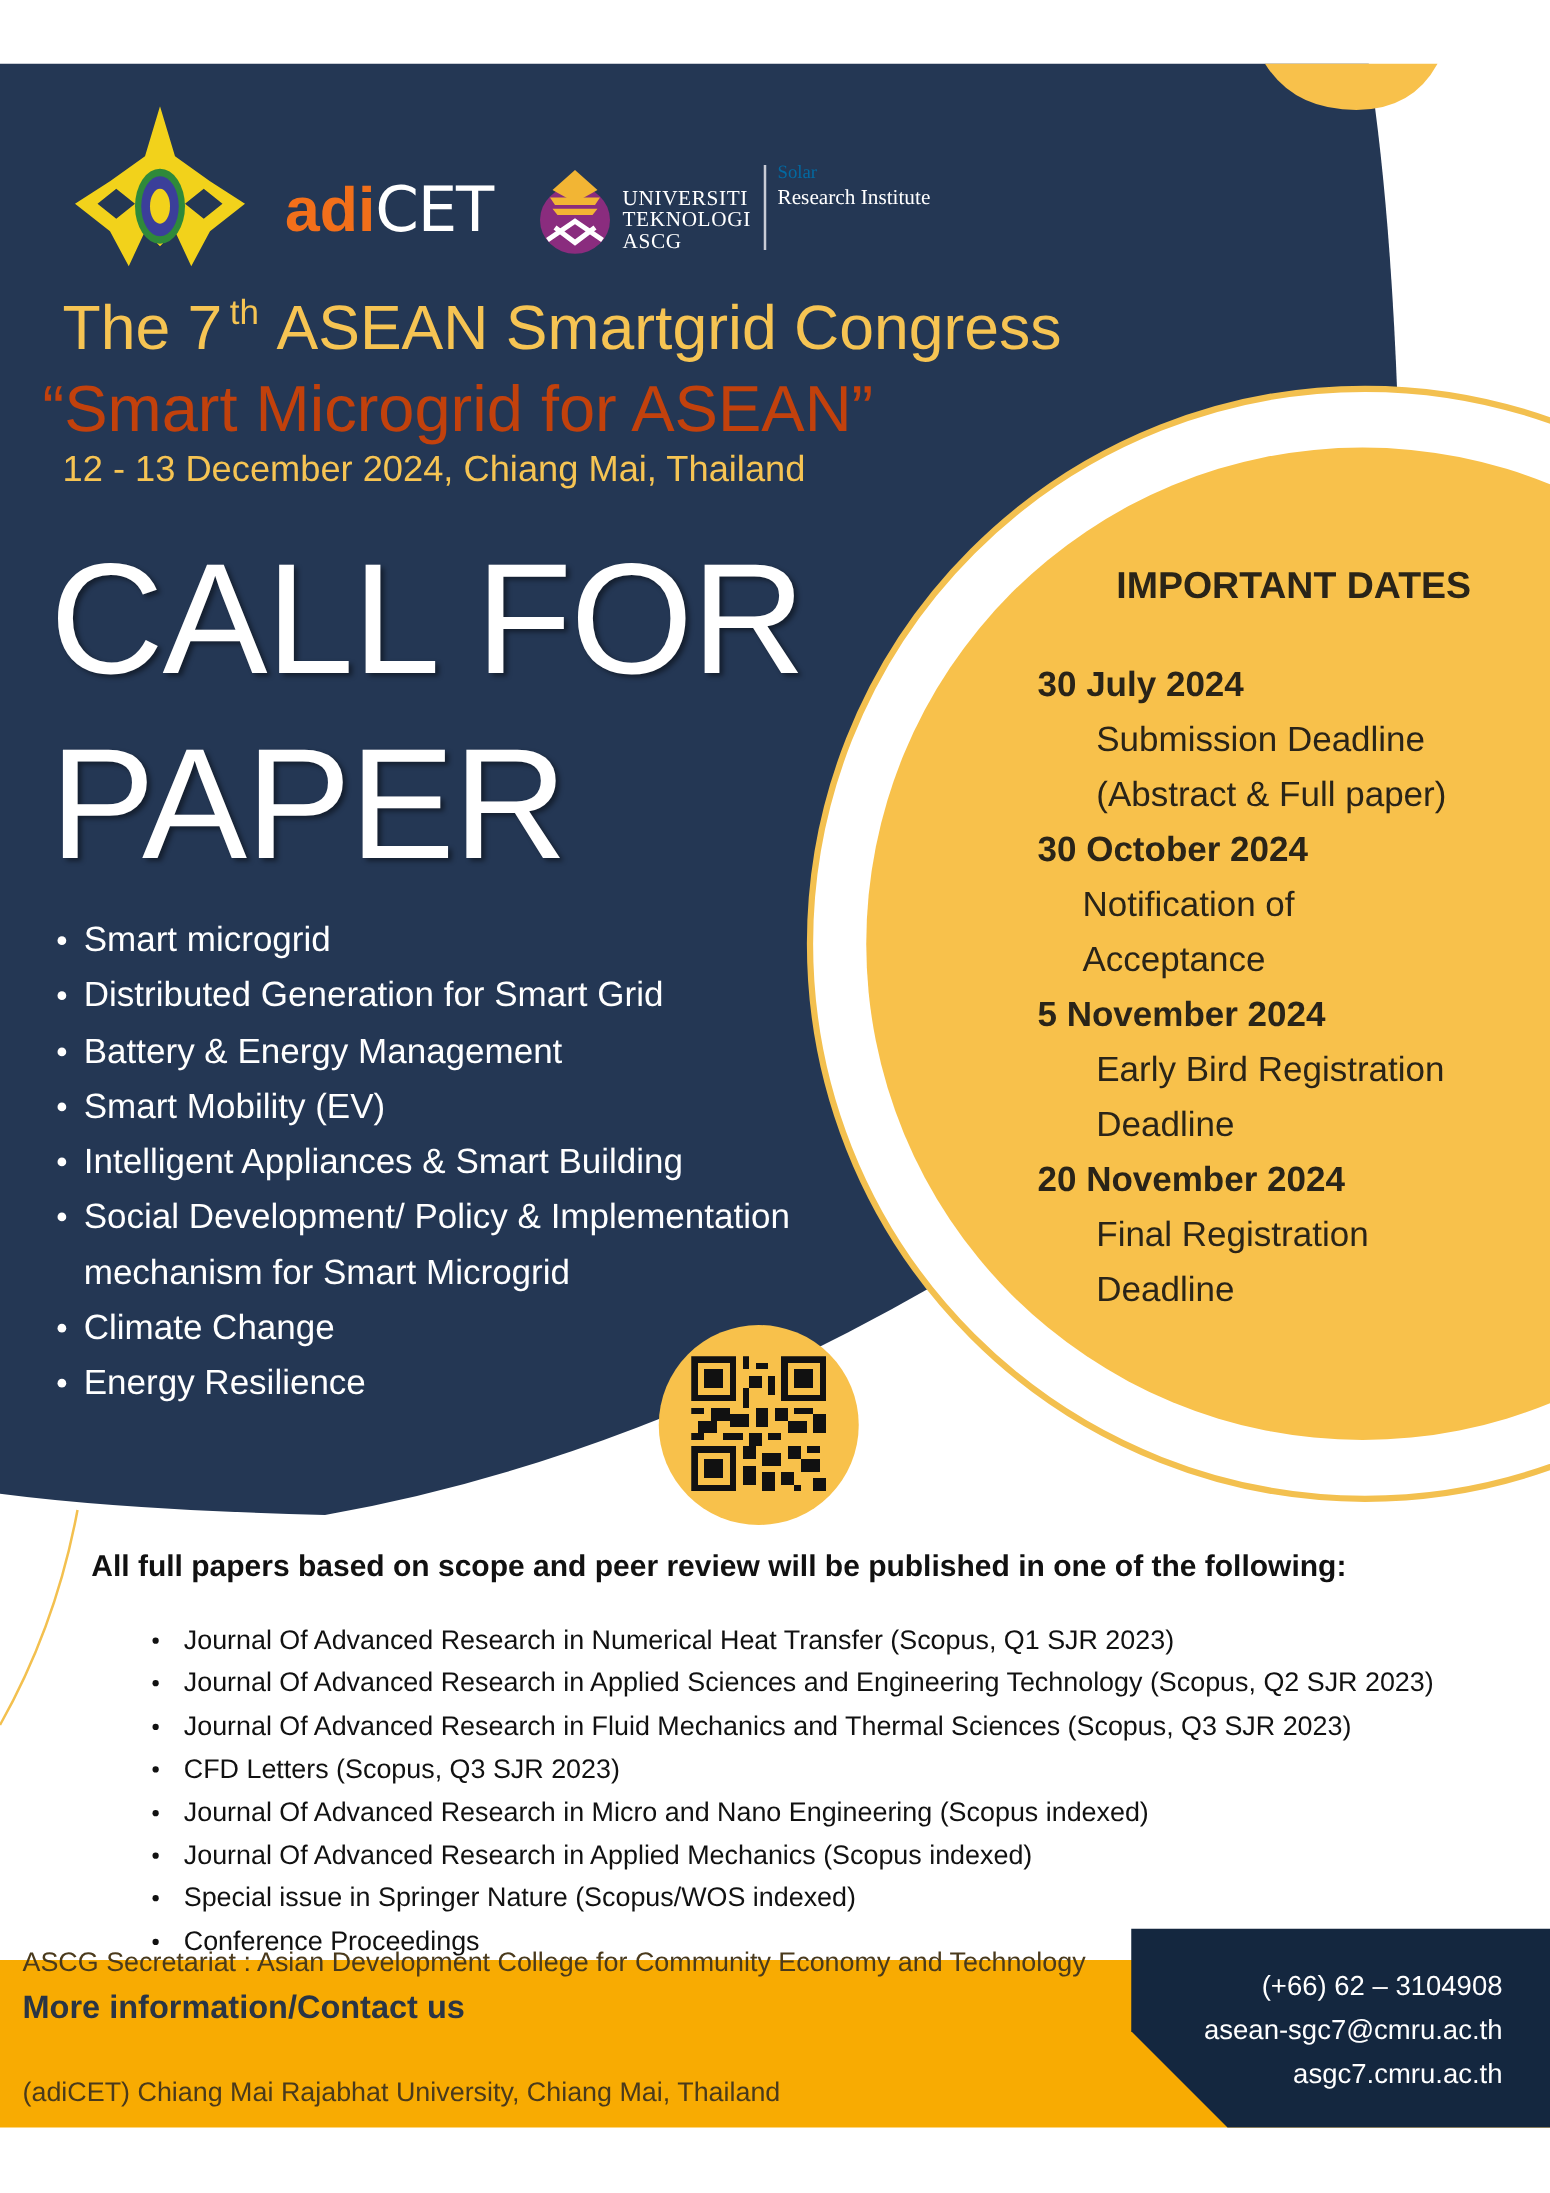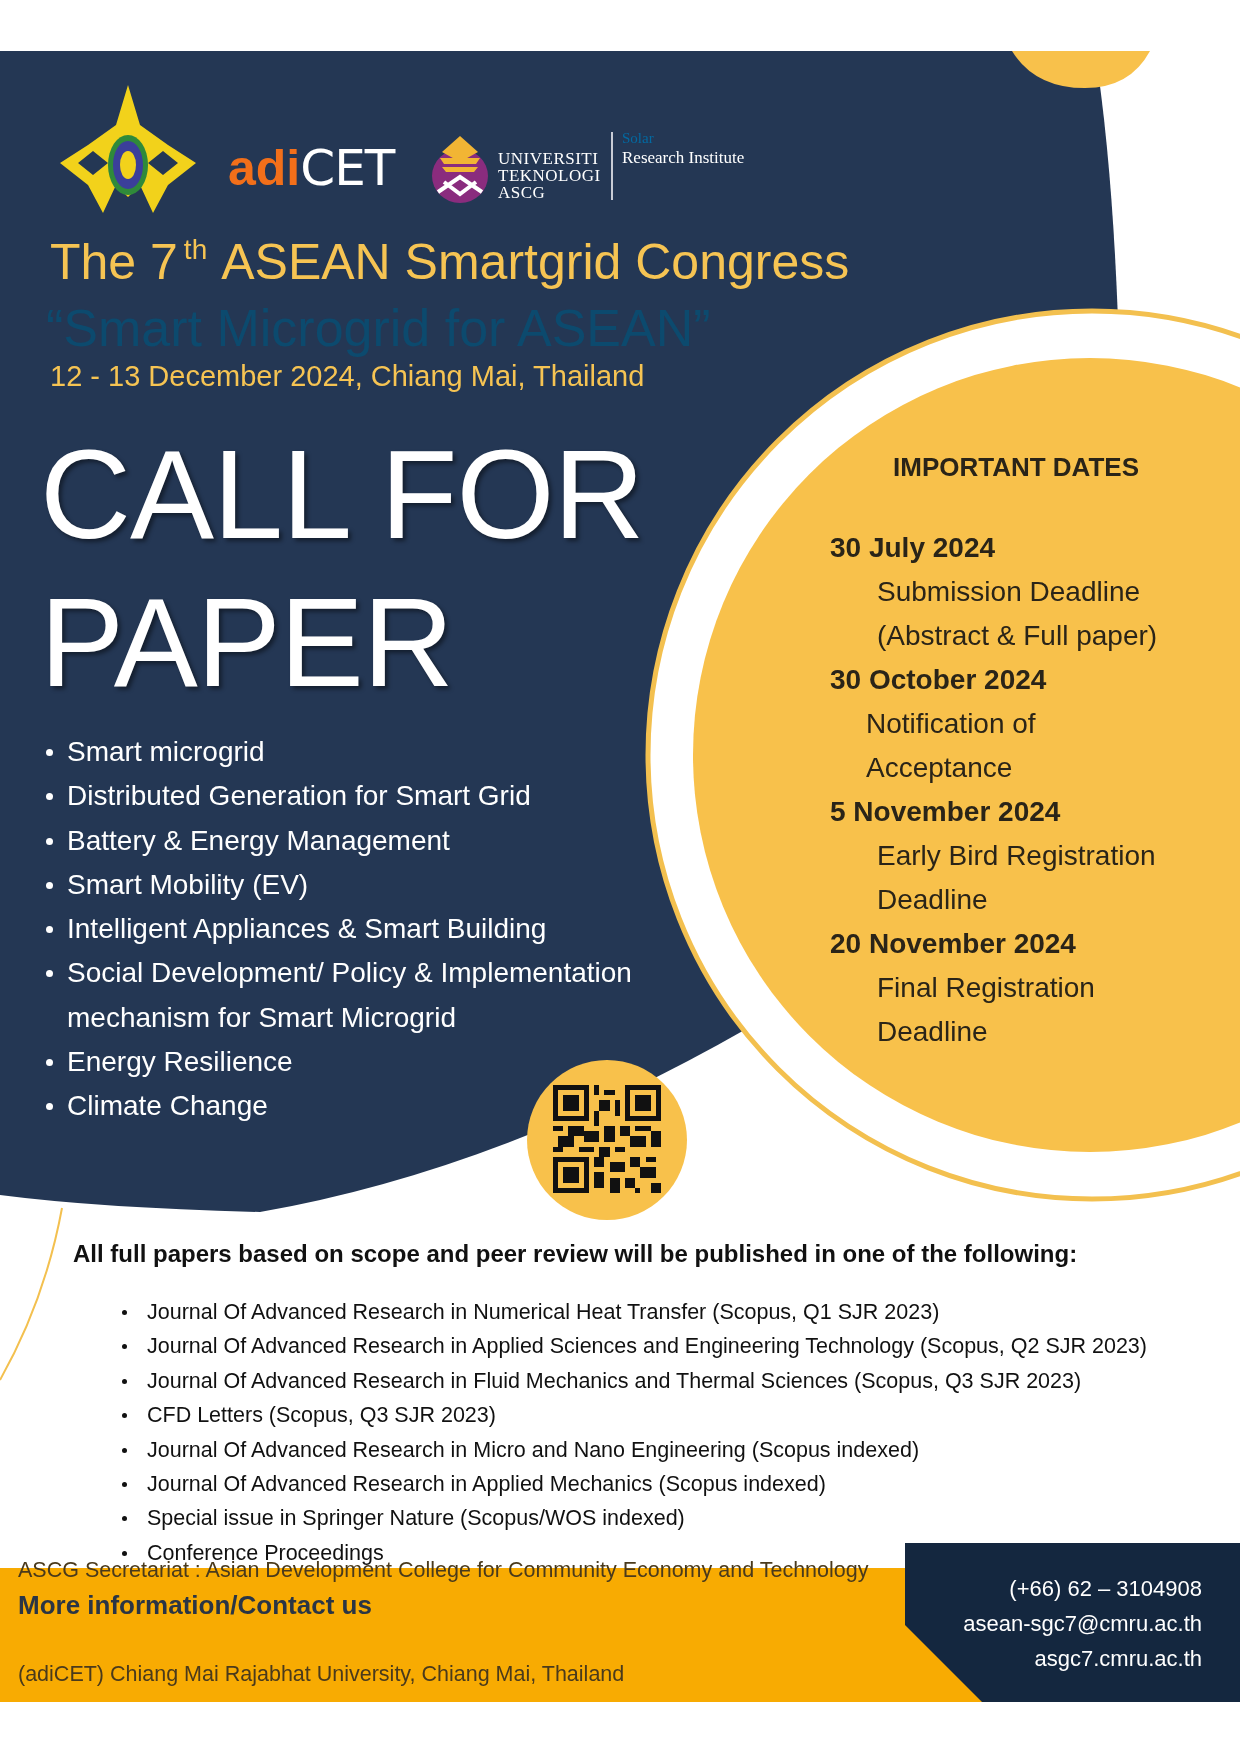--- a/index.html
+++ b/index.html
@@ -18,7 +18,7 @@
 
   .t1 { position: absolute; left: 50px; top: 232px; color: #f6c453; font-size: 50px; white-space: nowrap; line-height: 60px; }
   .t1 sup { font-size: 28px; vertical-align: 0; position: relative; top: -20px; margin-left: 6px; margin-right: 14px; }
-  .t2 { position: absolute; left: 46px; top: 297px; color: #0c4a6e; font-size: 52px; white-space: nowrap; line-height: 62px; }
+  .t2 { position: absolute; left: 34px; top: 297px; color: #c2410c; font-size: 52px; white-space: nowrap; line-height: 62px; }
   .t3 { position: absolute; left: 50px; top: 358px; color: #f6c453; font-size: 29px; white-space: nowrap; line-height: 36px; }
 
   .cfp { position: absolute; left: 40px; color: #ffffff; font-size: 126px; line-height: 1; white-space: nowrap;

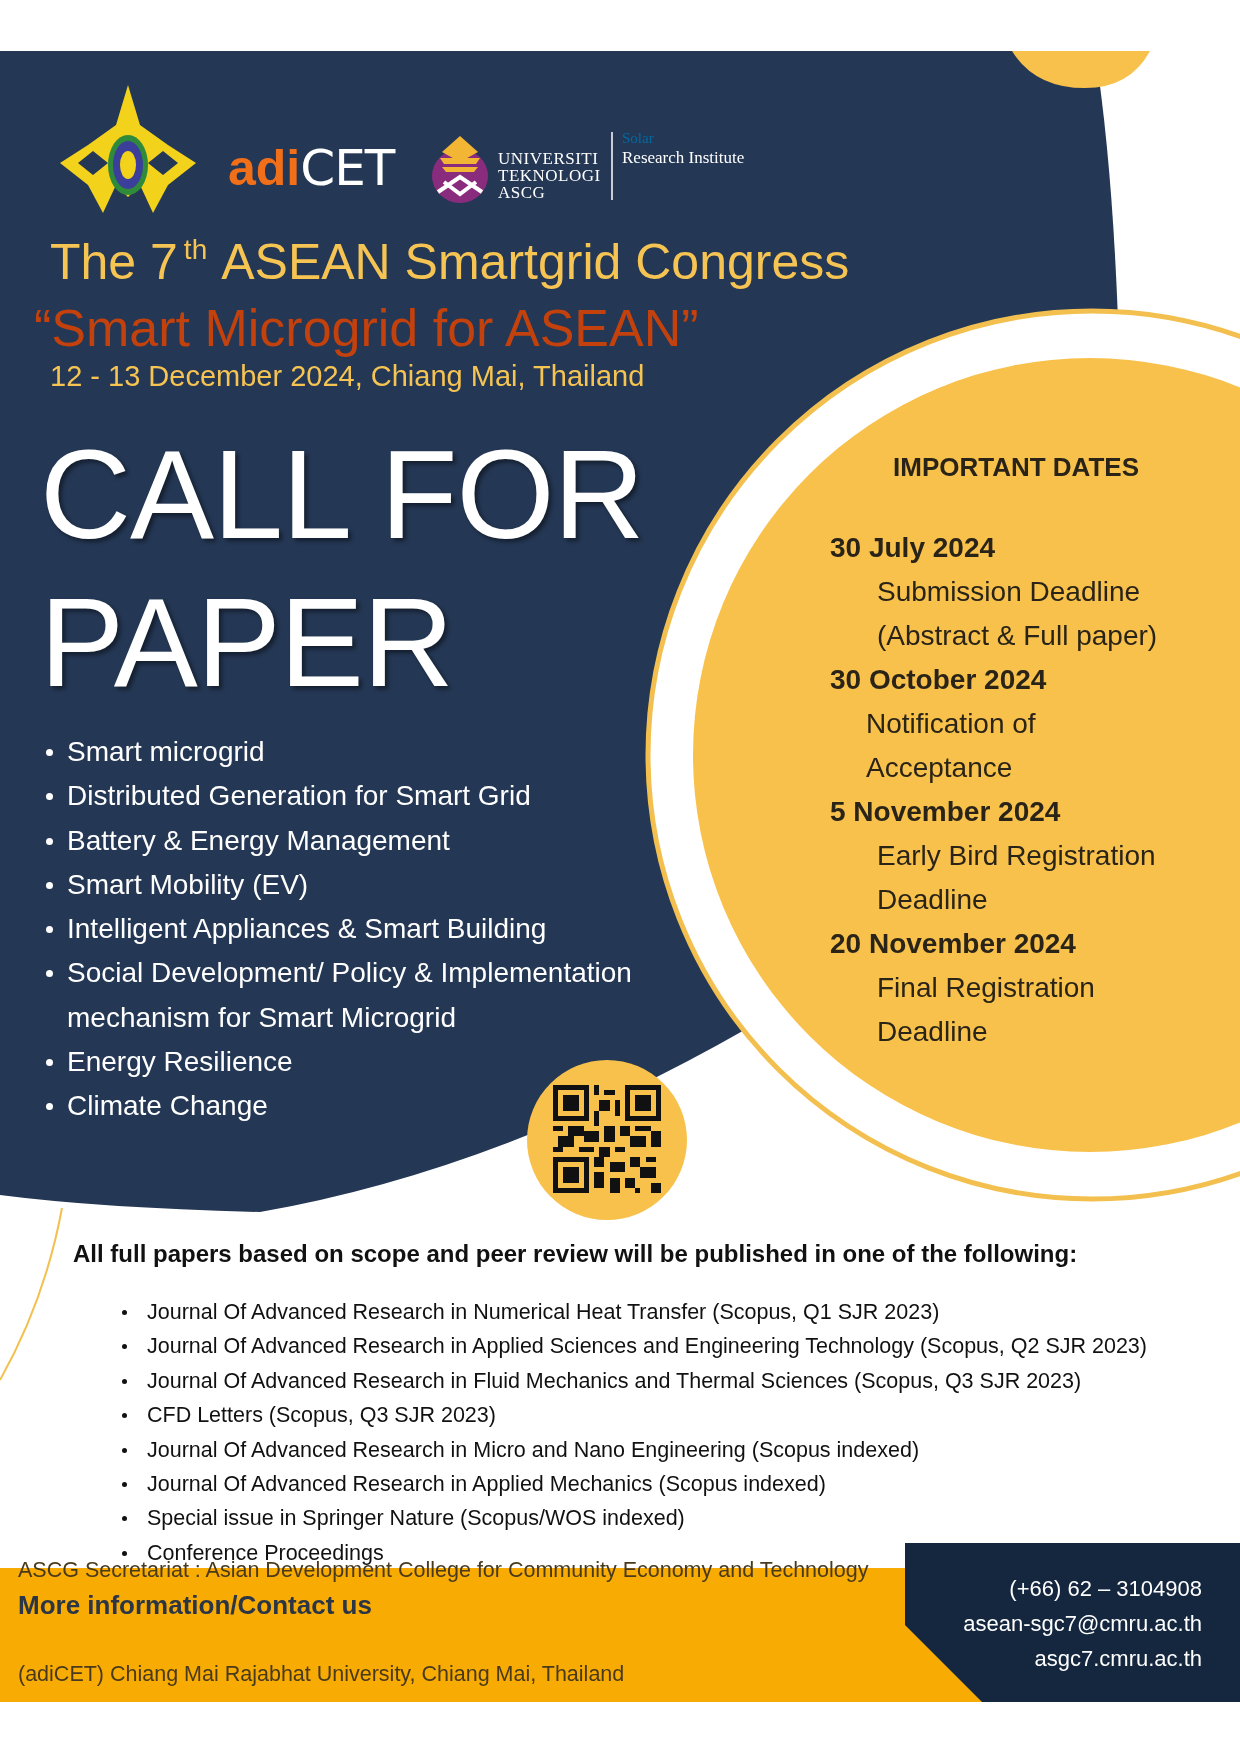--- a/index.html
+++ b/index.html
@@ -31,7 +31,7 @@
   .topics li .dot { position: absolute; left: 2px; top: 19px; width: 7px; height: 7px; border-radius: 50%; background: #fff; }
   .topics li.cont { padding-left: 23px; }
 
-  .imp-title { position: absolute; left: 893px; top: 452px; font-size: 26px; font-weight: bold; color: #2a2418; white-space: nowrap; }
+  .imp-title { position: absolute; left: 893px; top: 452px; font-size: 30px; font-weight: bold; color: #2a2418; white-space: nowrap; }
   .dates { position: absolute; left: 830px; top: 526px; color: #2a2418; }
   .dates .d { font-size: 28px; font-weight: bold; height: 44px; line-height: 44px; white-space: nowrap; }
   .dates .desc { font-size: 28px; height: 44px; line-height: 44px; white-space: nowrap; padding-left: 47px; }

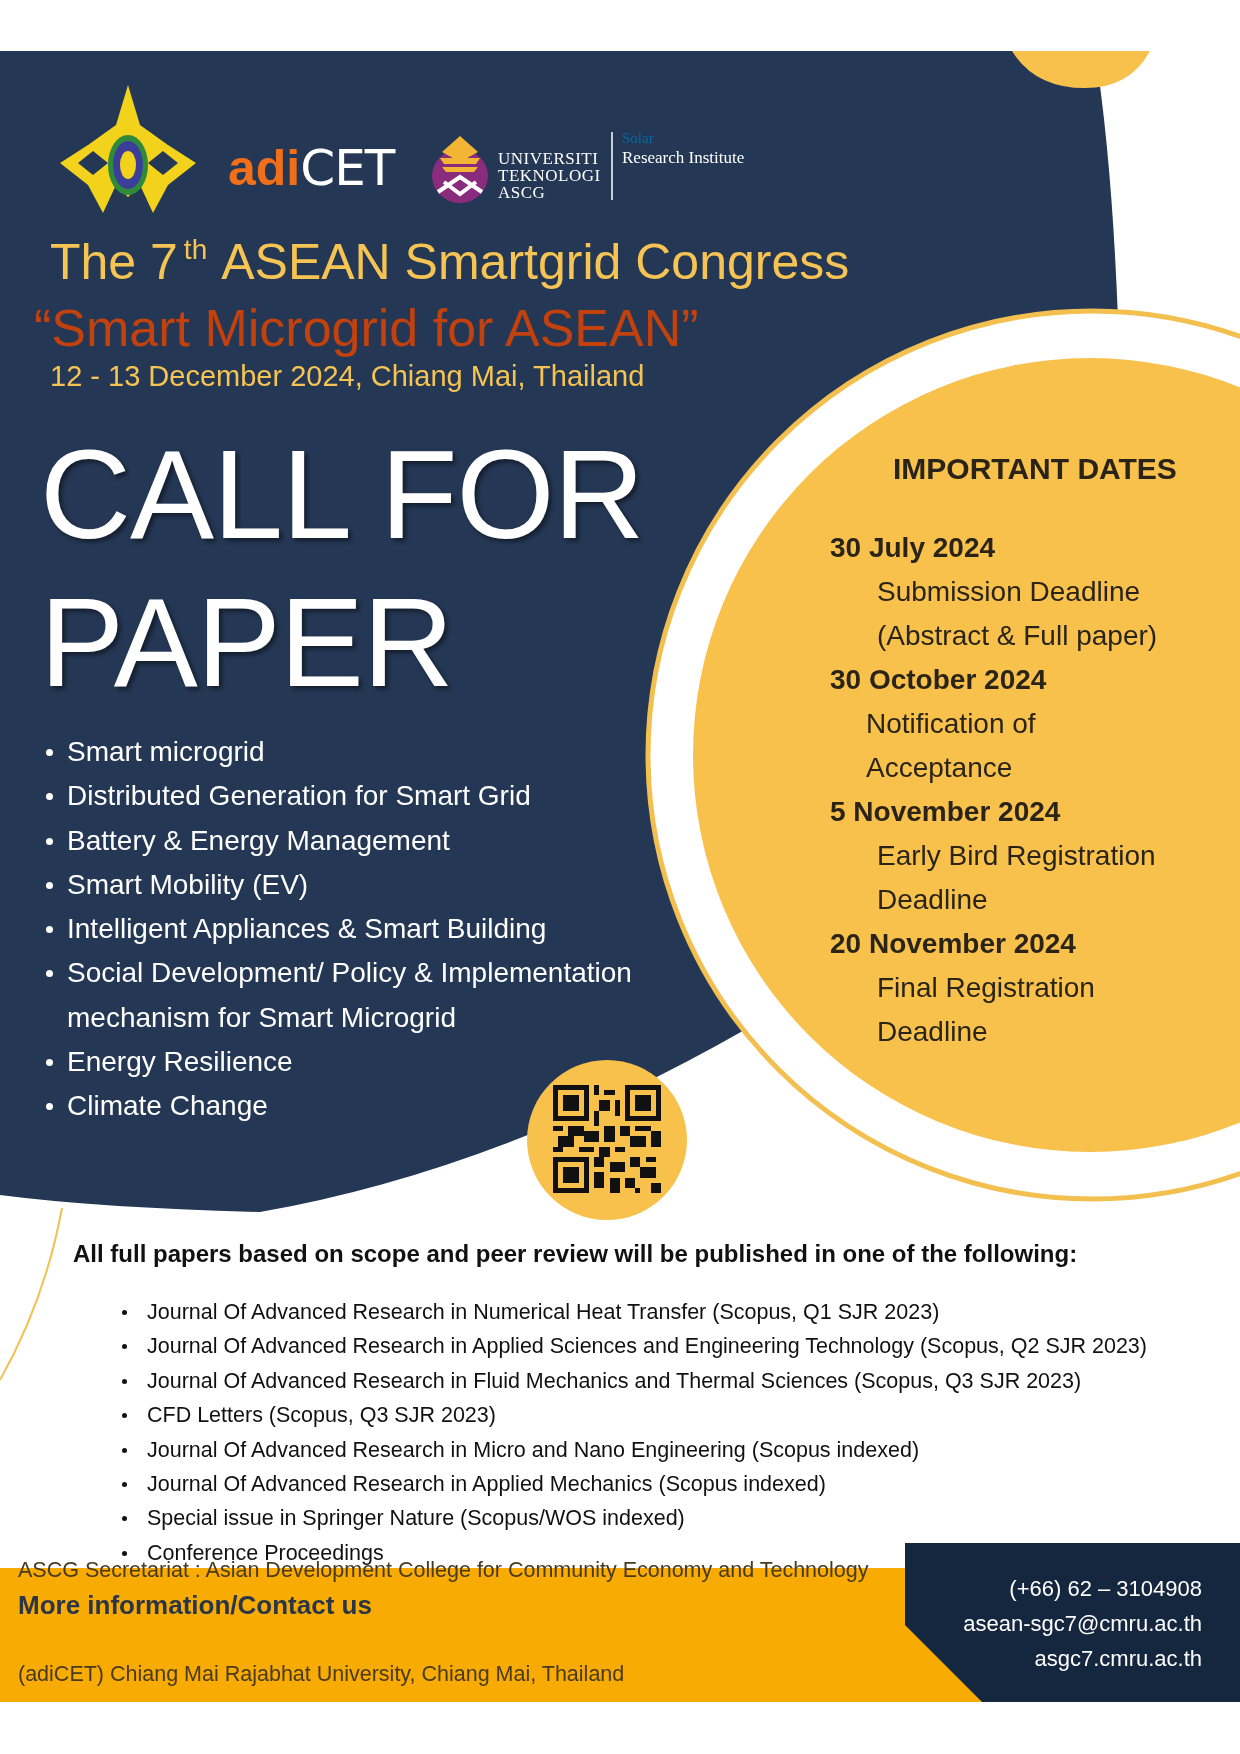--- a/index.html
+++ b/index.html
@@ -115,8 +115,8 @@
   <li><span class="dot"></span><span>Intelligent Appliances &amp; Smart Building</span></li>
   <li><span class="dot"></span><span>Social Development/ Policy &amp; Implementation</span></li>
   <li class="cont"><span>mechanism for Smart Microgrid</span></li>
+  <li><span class="dot"></span><span>Climate Change</span></li>
   <li><span class="dot"></span><span>Energy Resilience</span></li>
-  <li><span class="dot"></span><span>Climate Change</span></li>
 </ul>
 
 <div class="imp-title">IMPORTANT DATES</div>

